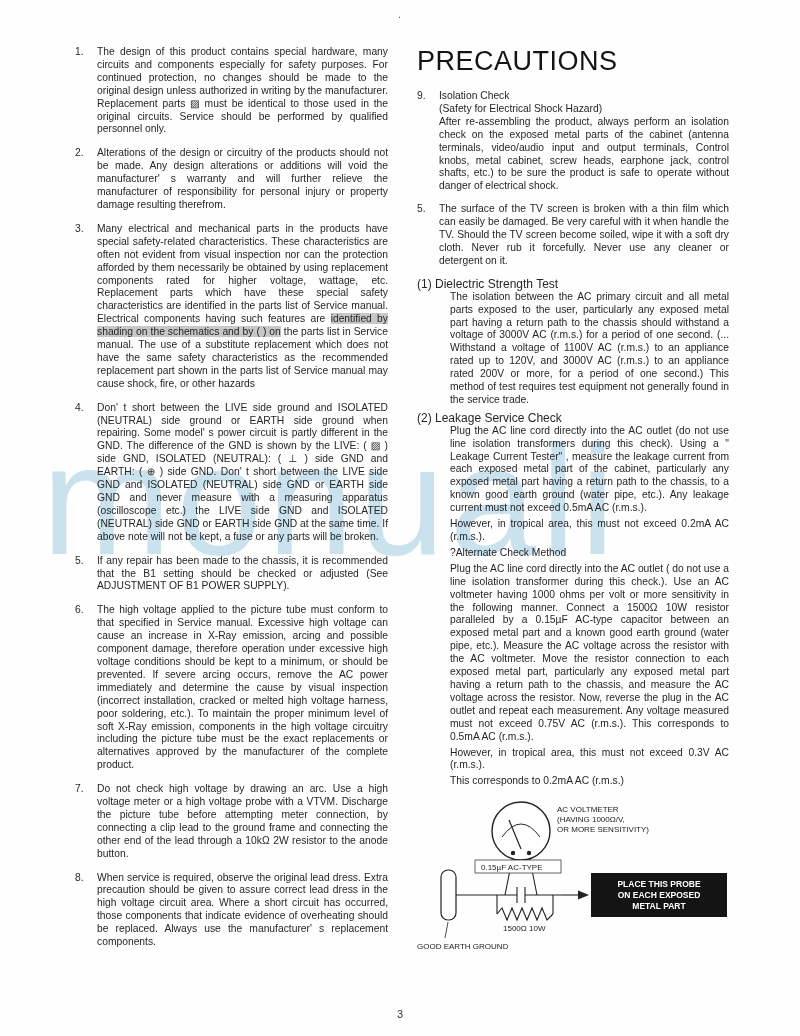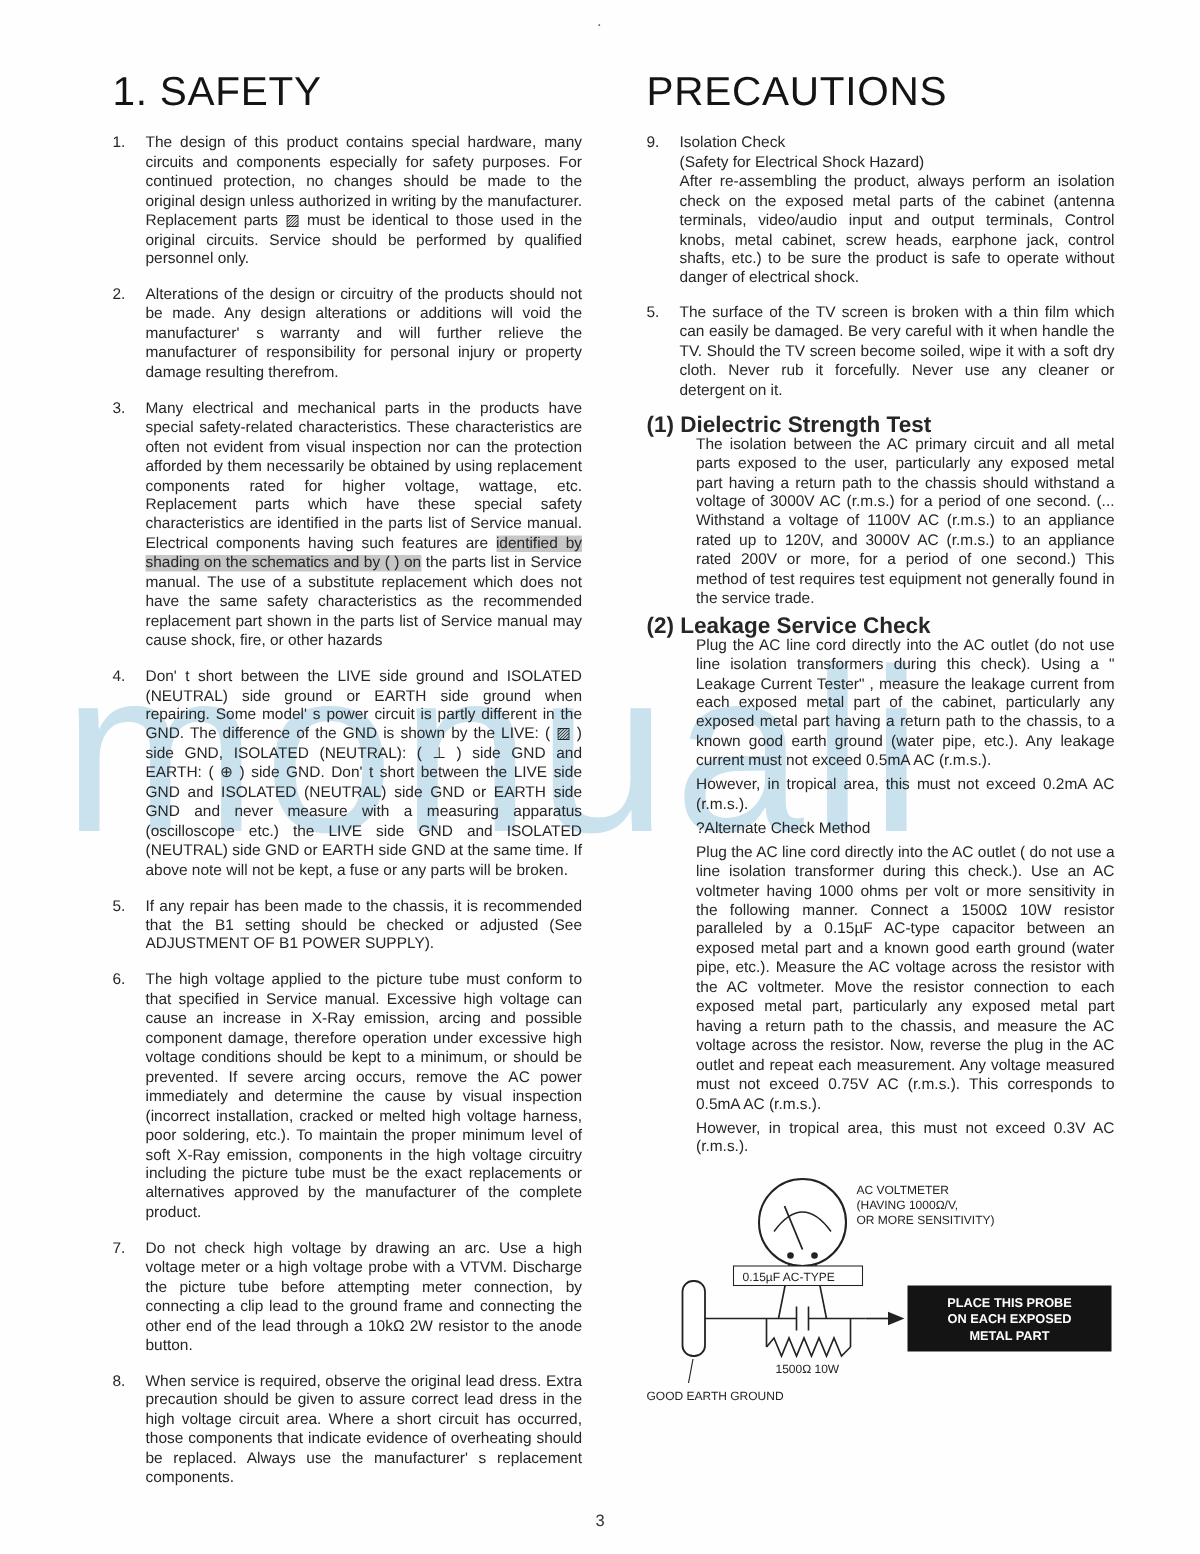--- a/index.html
+++ b/index.html
@@ -48,7 +48,6 @@
   <div class="watermark">monuali</div>
 
   <div class="col col-left">
-    <h1 class="title">1. SAFETY</h1>
     <div id="left-items">
         <div class="item">
           <div class="item-num">1.</div>

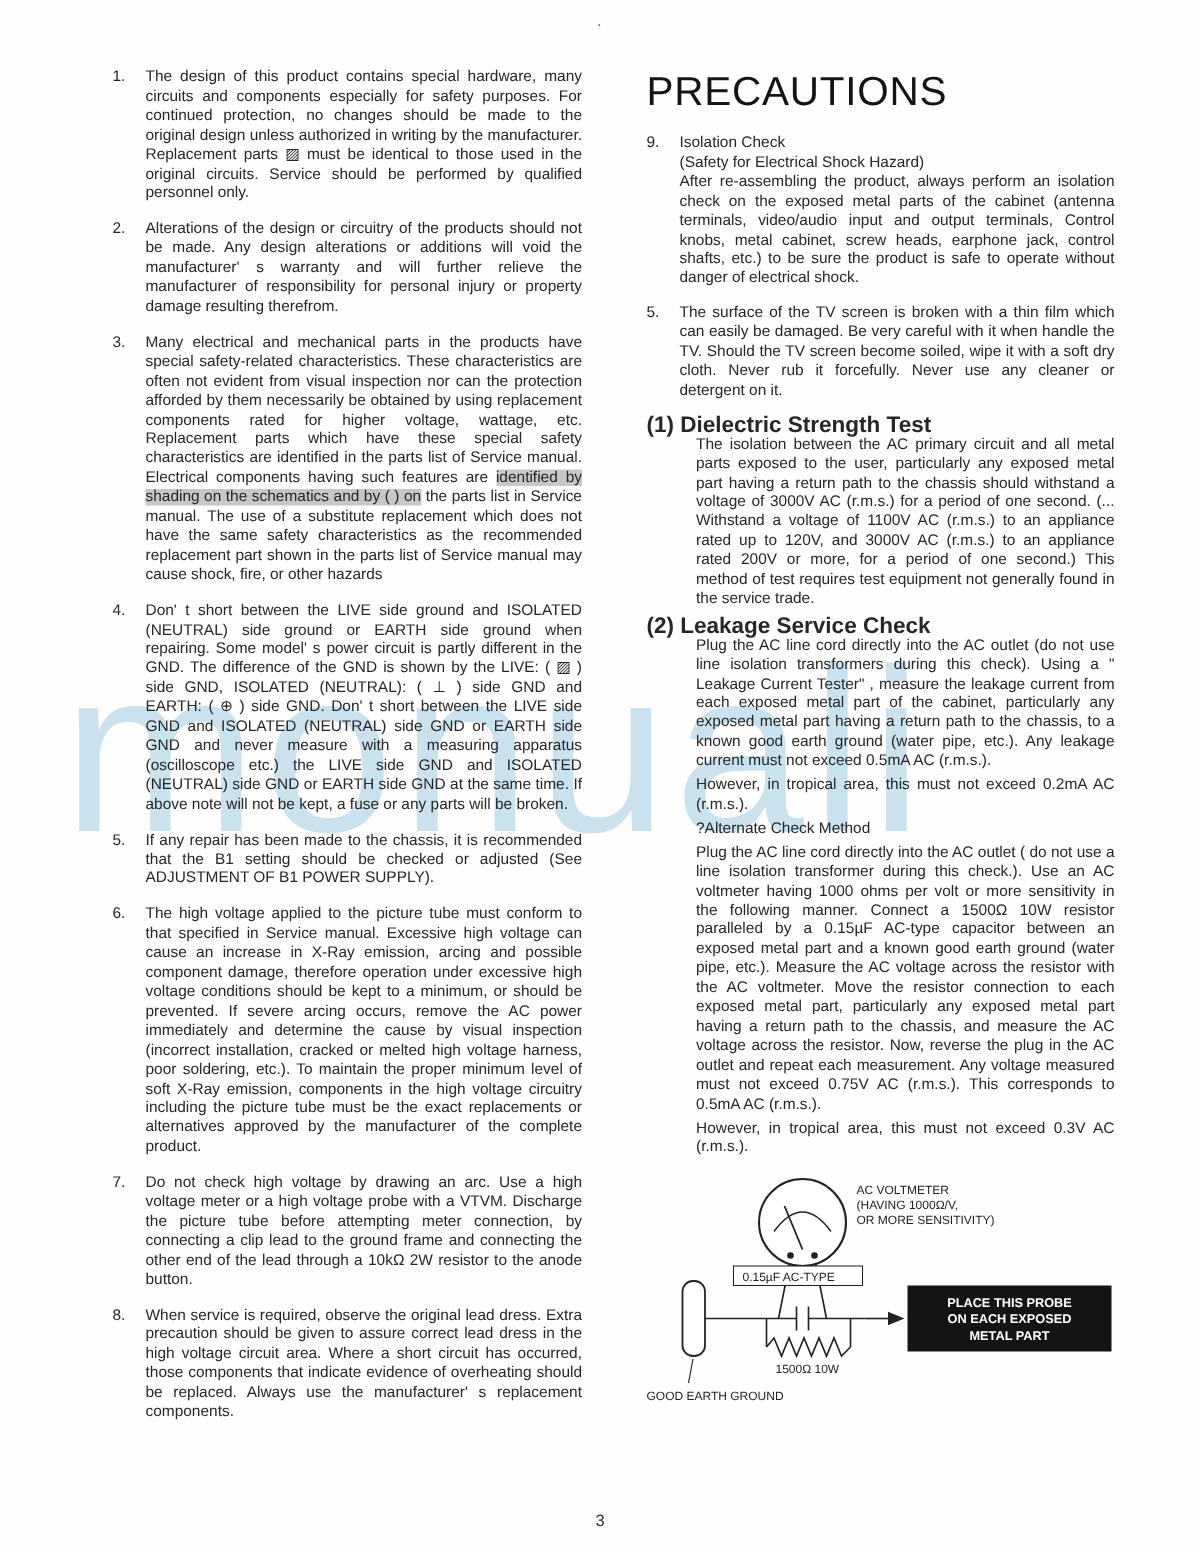--- a/index.html
+++ b/index.html
@@ -18,7 +18,7 @@
   }
   .col { position: absolute; top: 46px; z-index: 2; }
   .col-left  { left: 75px;  width: 313px; }
-  .col-right { left: 431px; width: 312px; }
+  .col-right { left: 417px; width: 312px; }
   .title {
     font-size: 27px; font-weight: normal; color: #141414;
     letter-spacing: 0.5px; margin-bottom: 13px;

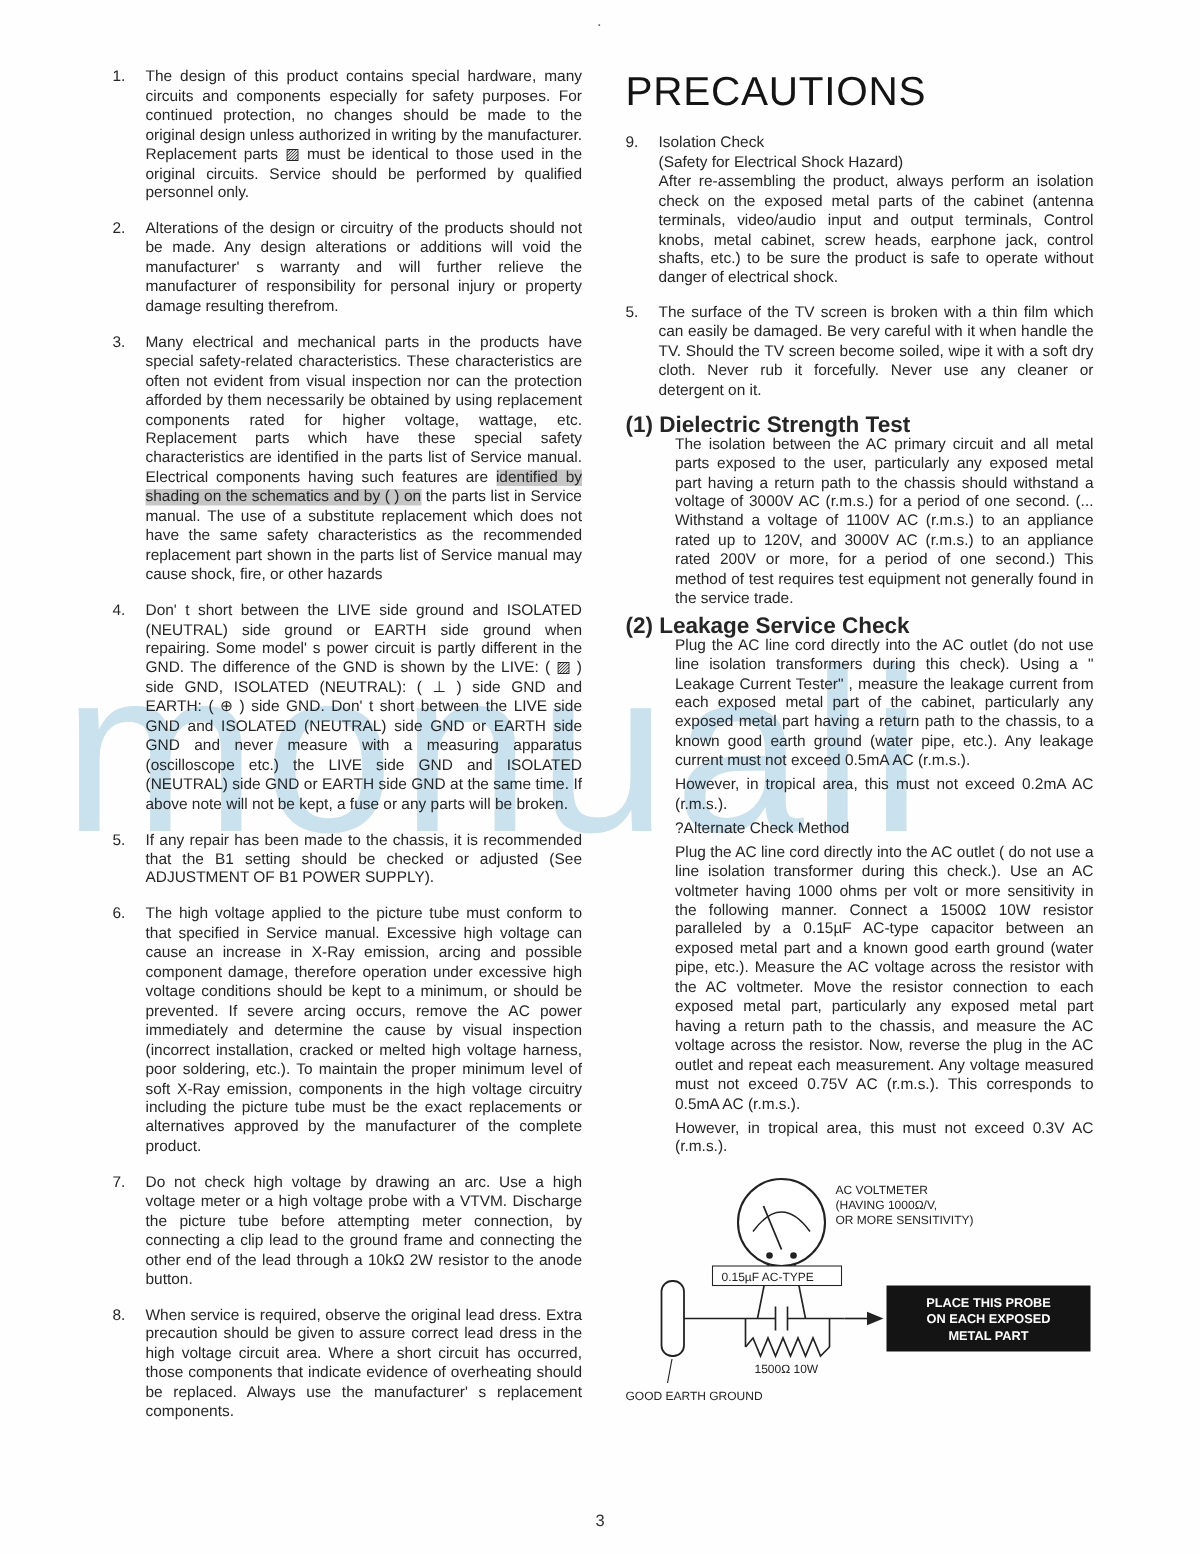--- a/index.html
+++ b/index.html
@@ -30,7 +30,7 @@
   .shaded { background: #c7c7c7; }
   #right-sections { margin-top: 9px; }
   .section { margin-bottom: 5px; }
-  .section-head { font-size: 15px; line-height: 12.9px; font-weight: bold; }
+  .section-head { font-size: 12px; line-height: 12.9px; }
   .section-body { margin-left: 17px; font-size: 10.3px; line-height: 12.9px; text-align: justify; }
   .para { margin-bottom: 3px; margin-left: 16px; }
   .diagram { margin-top: 10px; }

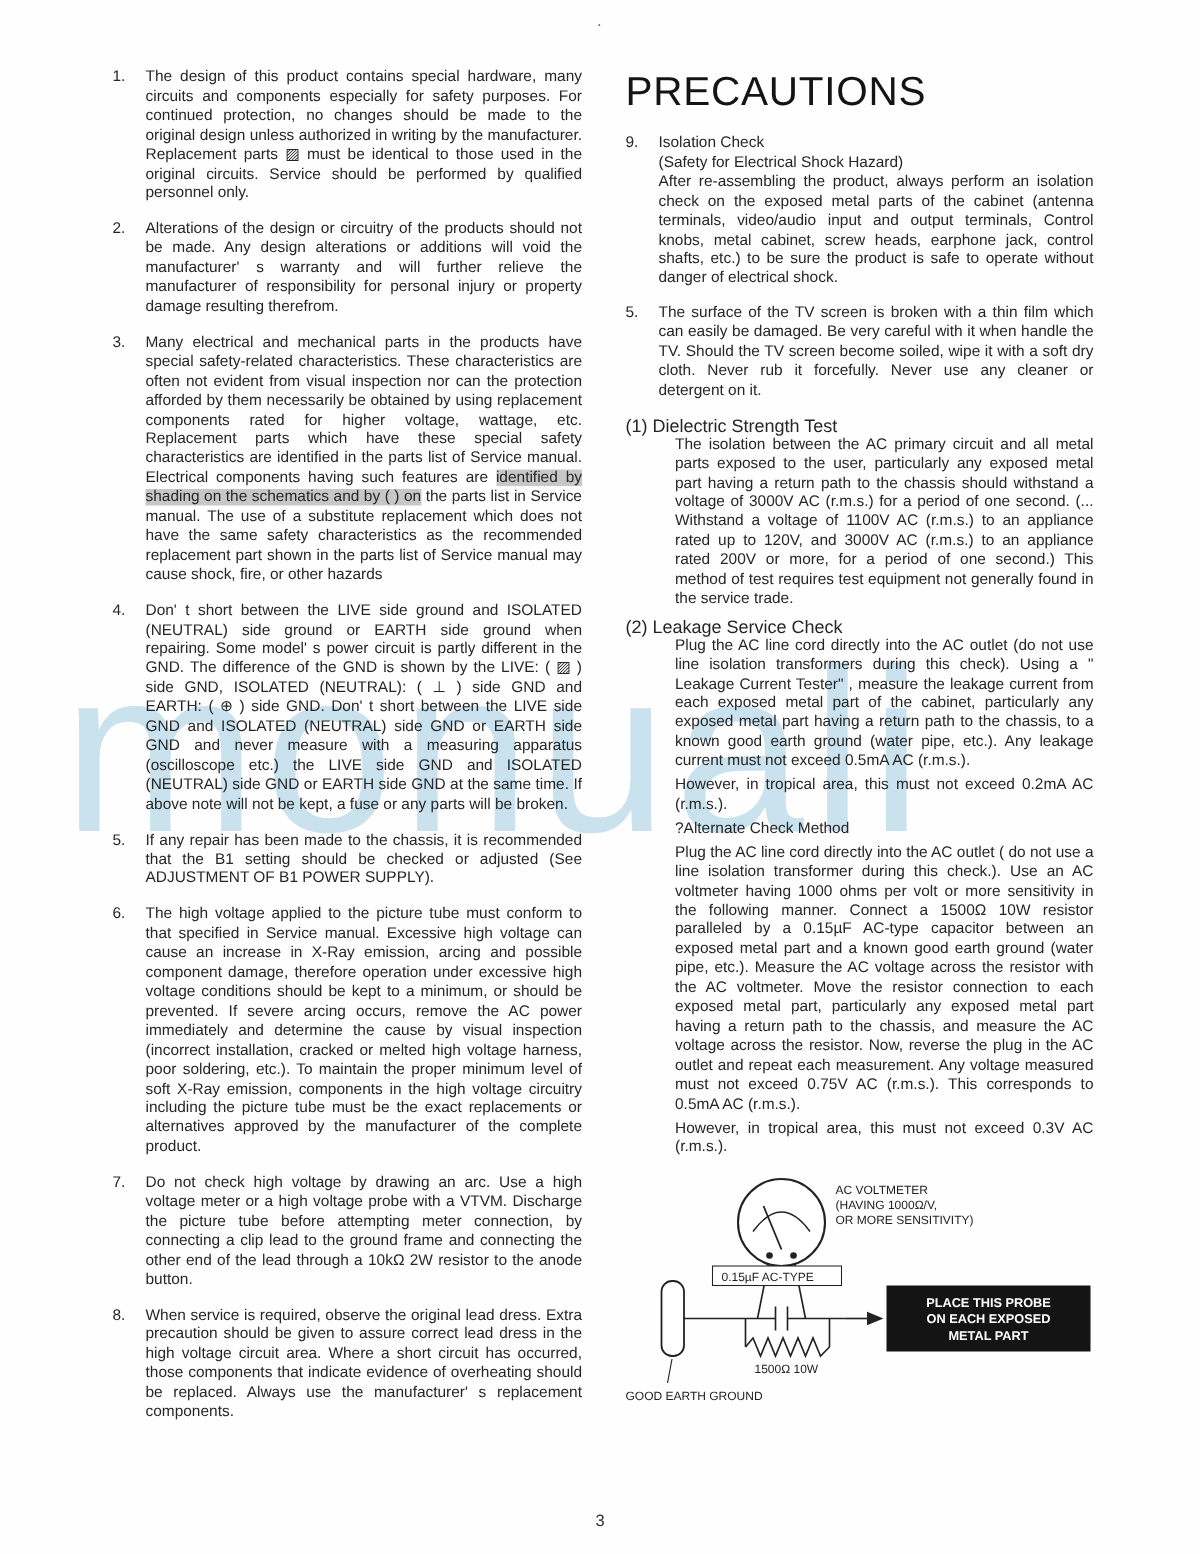--- a/index.html
+++ b/index.html
@@ -111,6 +111,7 @@
             <div class="para">?Alternate Check Method</div>
             <div class="para">Plug the AC line cord directly into the AC outlet ( do not use a line isolation transformer during this check.). Use an AC voltmeter having 1000 ohms per volt or more sensitivity in the following manner. Connect a 1500Ω 10W resistor paralleled by a 0.15µF AC-type capacitor between an exposed metal part and a known good earth ground (water pipe, etc.). Measure the AC voltage across the resistor with the AC voltmeter. Move the resistor connection to each exposed metal part, particularly any exposed metal part having a return path to the chassis, and measure the AC voltage across the resistor. Now, reverse the plug in the AC outlet and repeat each measurement. Any voltage measured must not exceed 0.75V AC (r.m.s.). This corresponds to 0.5mA AC (r.m.s.).</div>
             <div class="para">However, in tropical area, this must not exceed 0.3V AC (r.m.s.).</div>
+            <div class="para">This corresponds to 0.2mA AC (r.m.s.)</div>
           </div>
         </div>
       </div>

